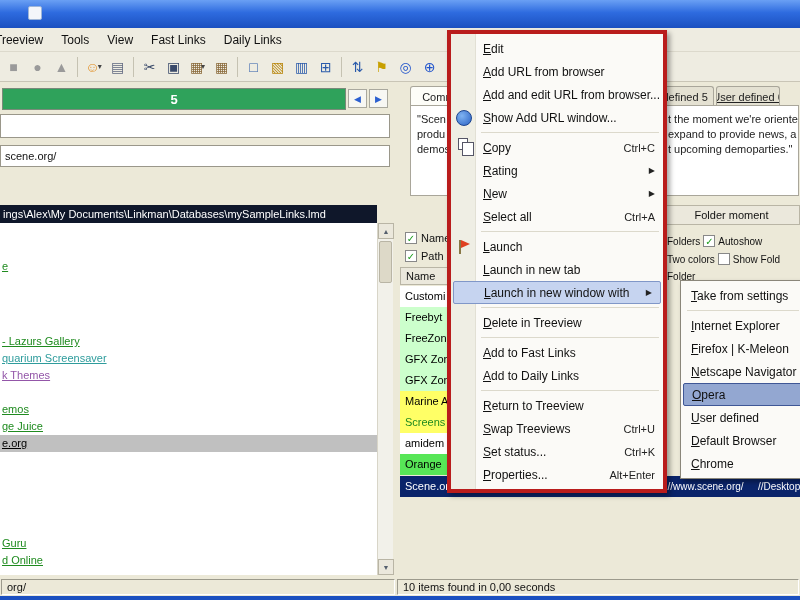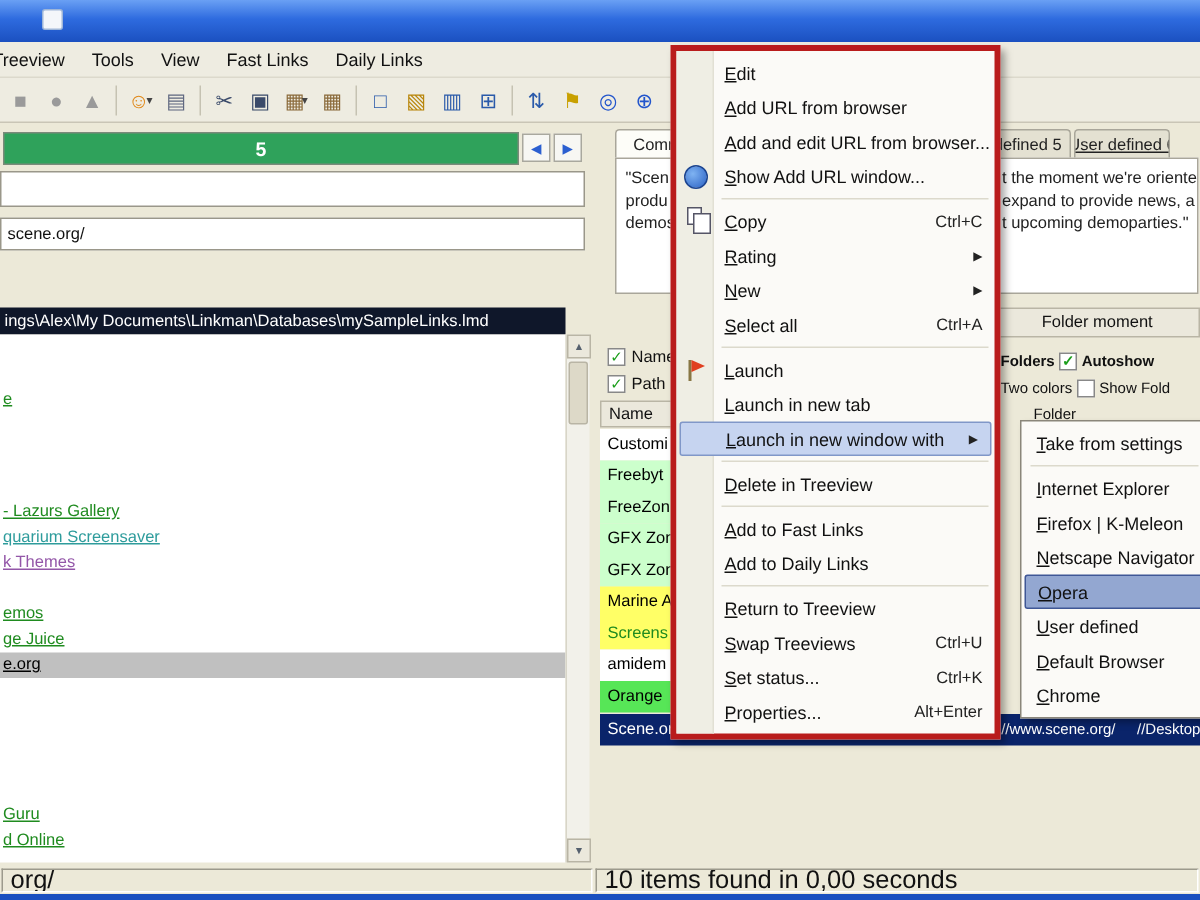--- a/index.html
+++ b/index.html
@@ -99,7 +99,7 @@
     text-align:center;line-height:18px;color:#111;}
   .fc-row{position:absolute;left:4px;display:flex;align-items:center;gap:3px;font-size:10px;
     color:#111;white-space:nowrap;}
-  #fc-row1{top:30px;font-weight:bold;} #fc-row2{top:48px;} #fc-row3{top:66px;padding-left:22px;}
+  #fc-row1{top:30px;} #fc-row2{top:48px;} #fc-row3{top:66px;padding-left:22px;}
 
   
   .context-menu{position:absolute;left:447px;top:30px;width:220px;z-index:10;background:#FBFAF7;

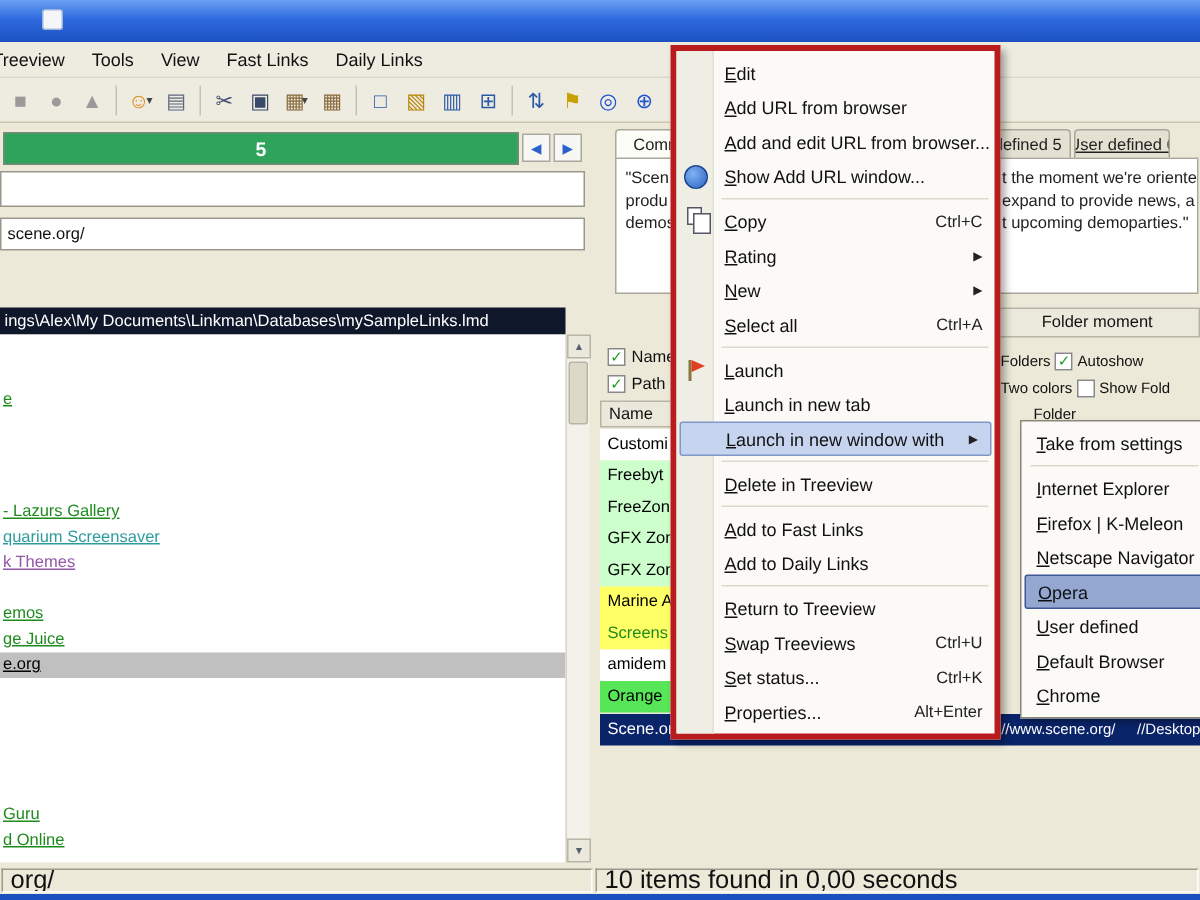--- a/index.html
+++ b/index.html
@@ -99,7 +99,7 @@
     text-align:center;line-height:18px;color:#111;}
   .fc-row{position:absolute;left:4px;display:flex;align-items:center;gap:3px;font-size:10px;
     color:#111;white-space:nowrap;}
-  #fc-row1{top:30px;} #fc-row2{top:48px;} #fc-row3{top:66px;padding-left:22px;}
+  #fc-row1{top:30px;} #fc-row2{top:48px;} #fc-row3{top:66px;}
 
   
   .context-menu{position:absolute;left:447px;top:30px;width:220px;z-index:10;background:#FBFAF7;

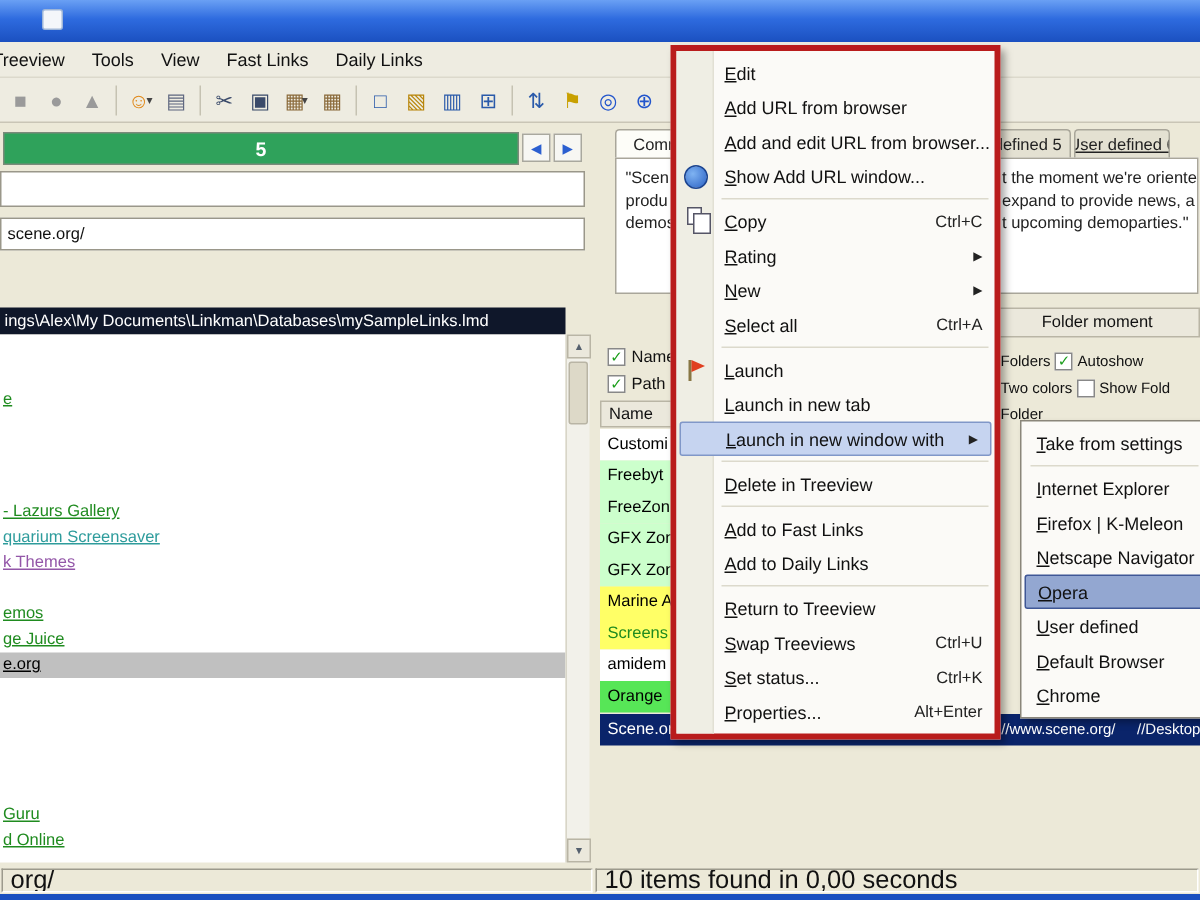--- a/index.html
+++ b/index.html
@@ -136,7 +136,7 @@
 
   
   .statusbar{position:absolute;left:0;top:578px;width:800px;height:18px;background:#ECE9D8;
-    display:flex;font-size:17px;color:#111;}
+    display:flex;font-size:11px;color:#111;}
   .sb-cell{border:1px solid;border-color:#9C9A8C #FFF #FFF #9C9A8C;height:16px;line-height:14px;
     padding:0 5px;margin:1px;white-space:nowrap;overflow:hidden;}
   #status-left{width:394px;}

